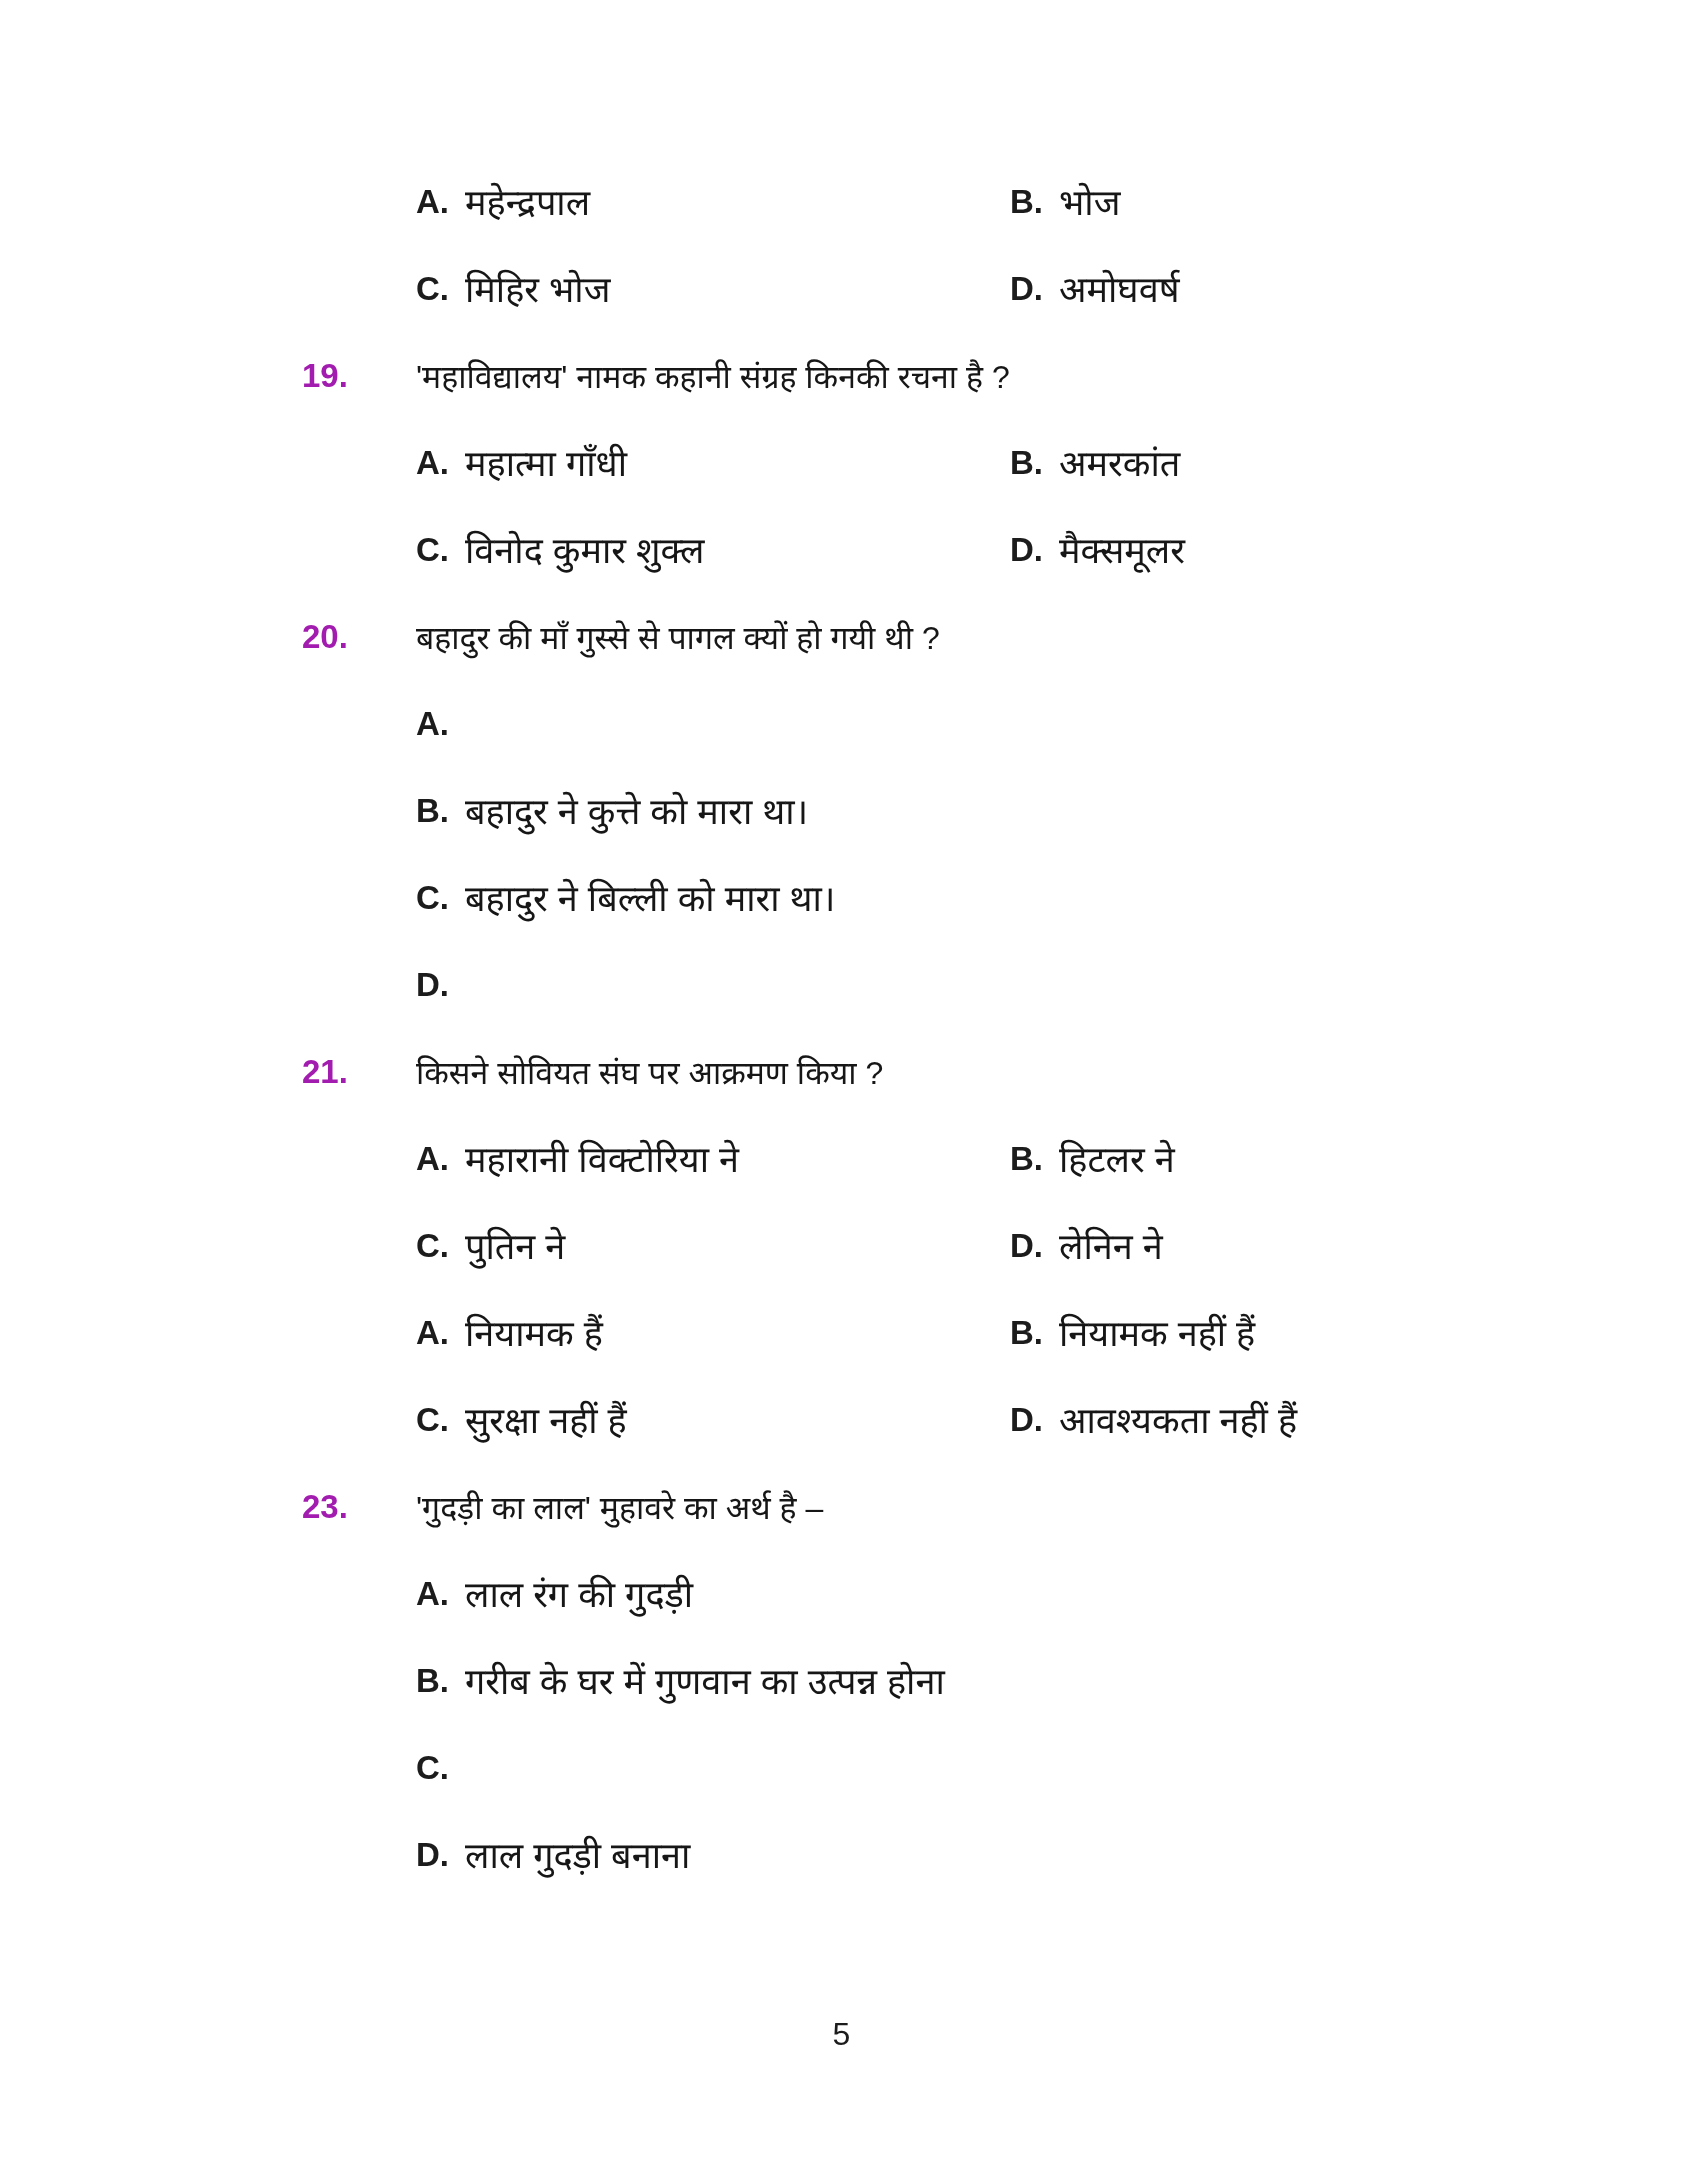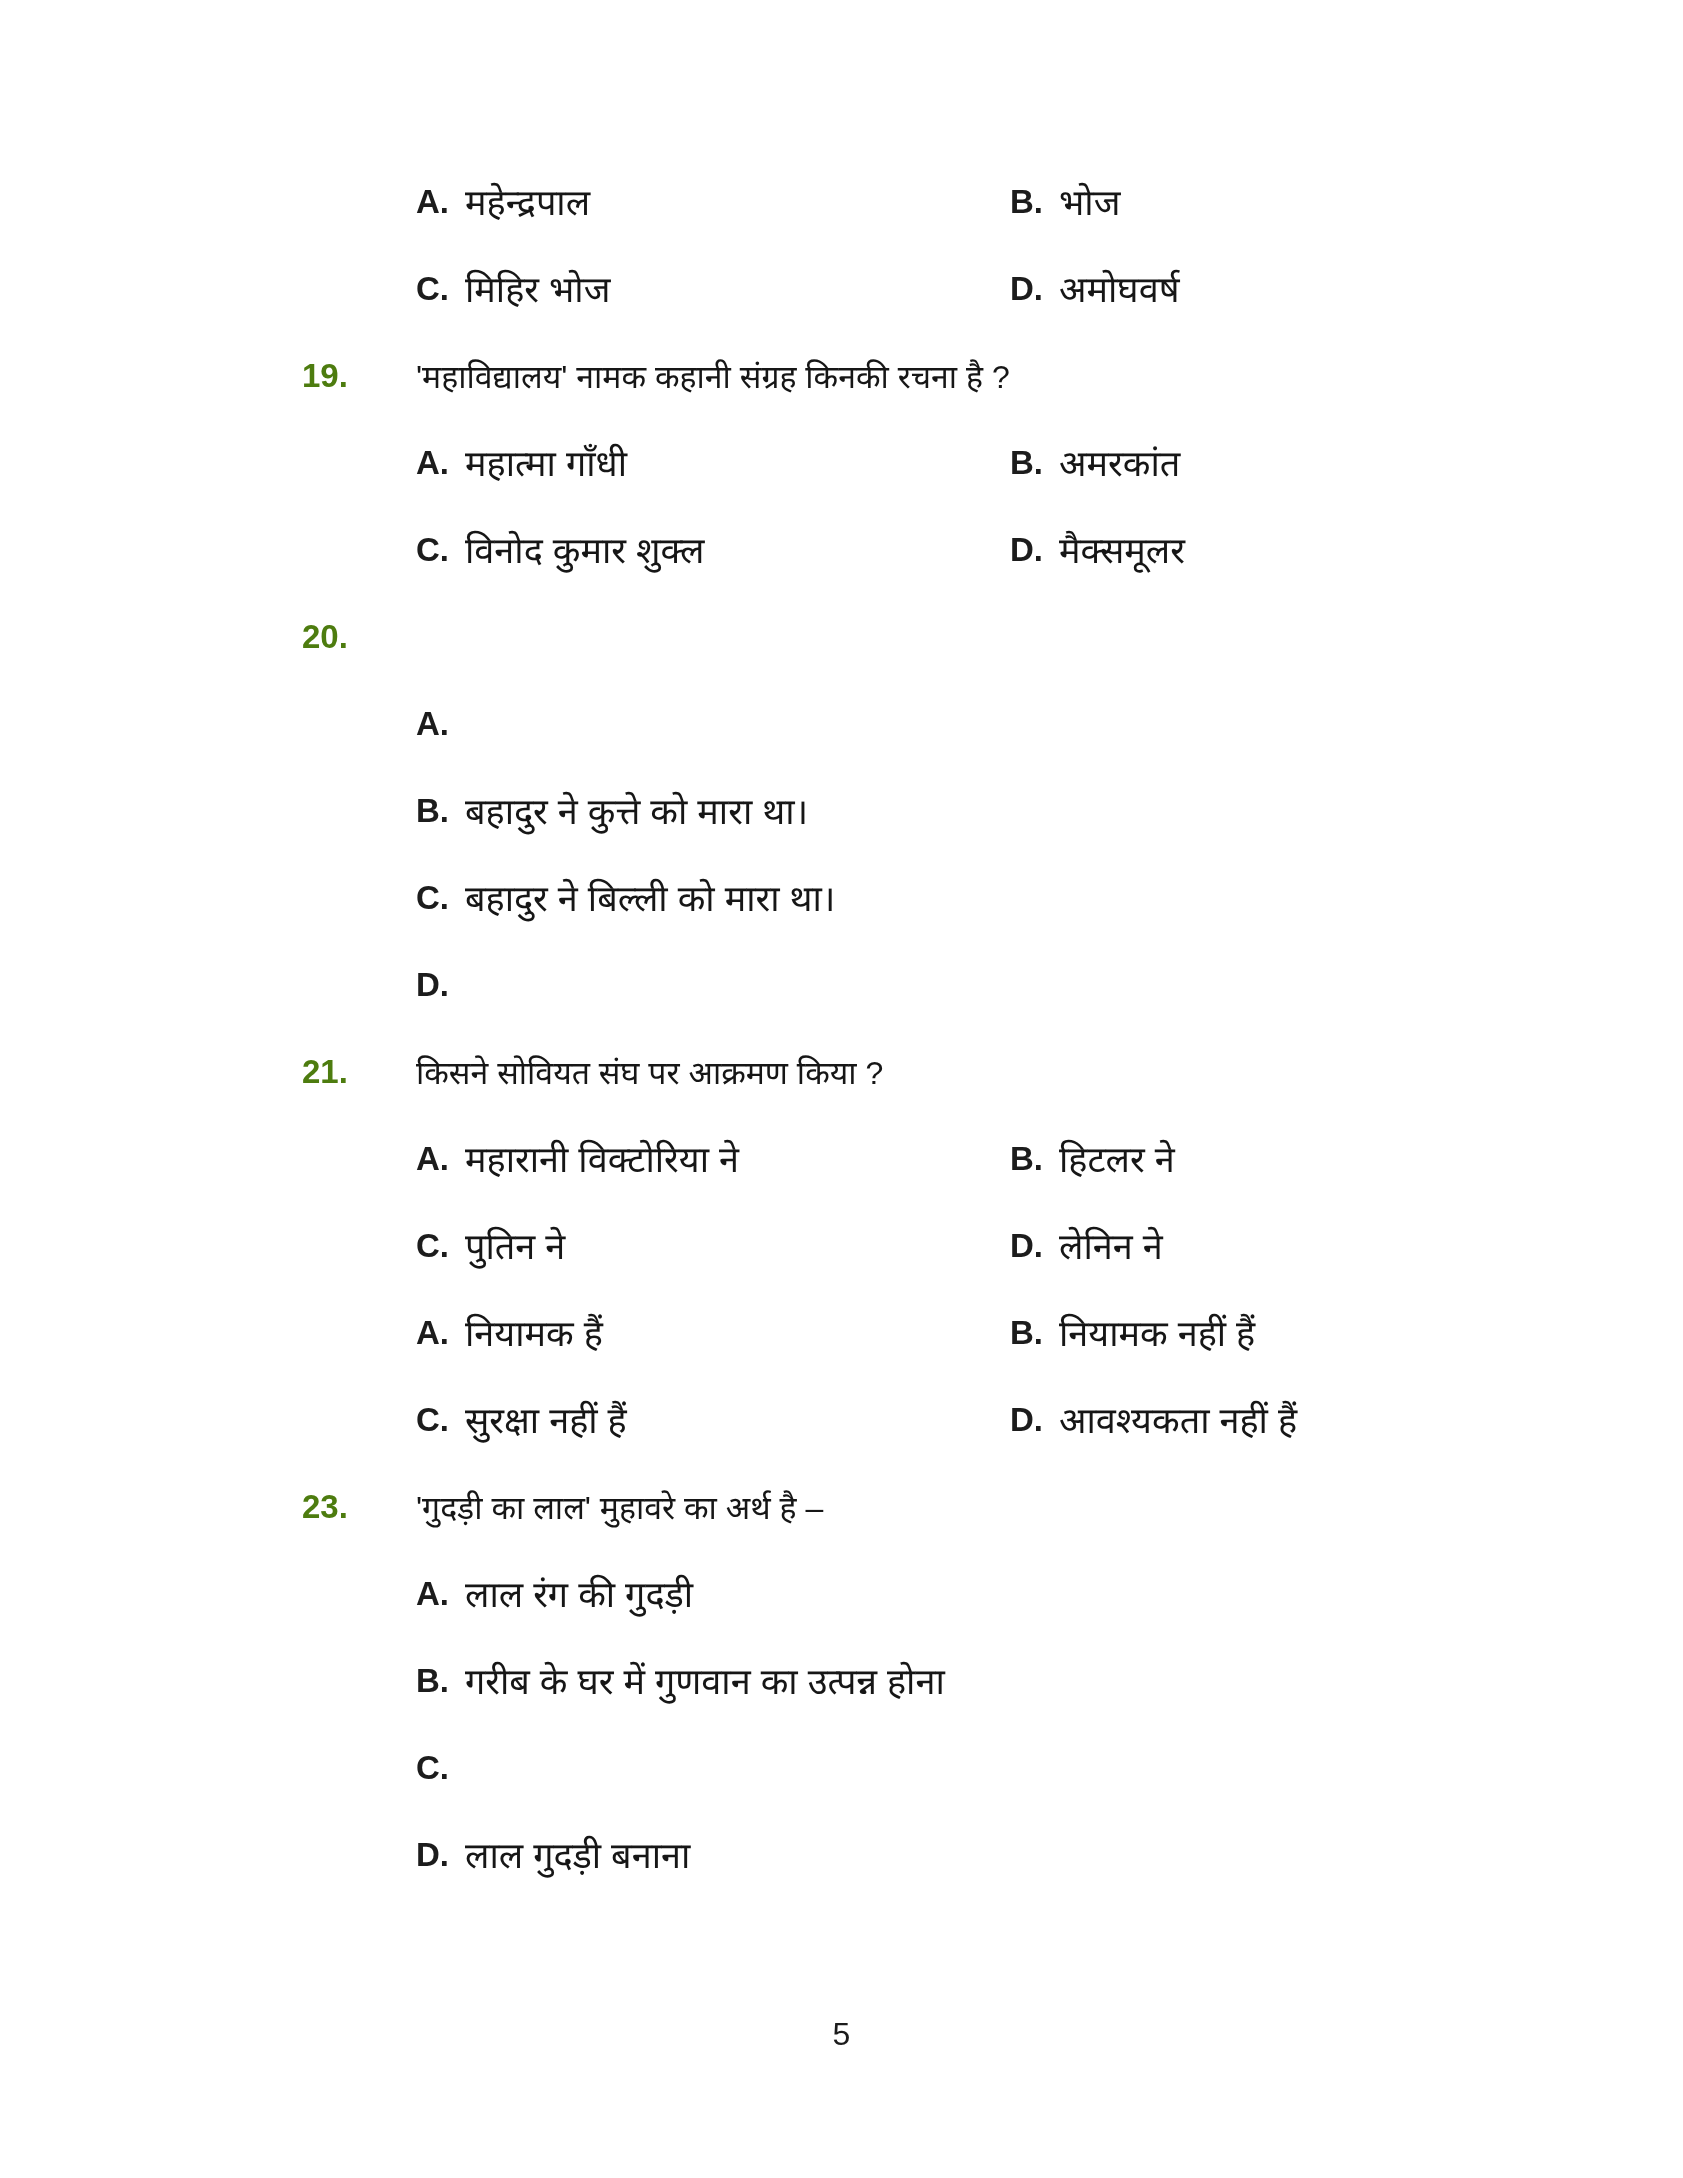--- a/index.html
+++ b/index.html
@@ -28,7 +28,7 @@
     flex: 0 0 114px;
     font-size: 33px;
     font-weight: 600;
-    color: #4d7c0f;
+    color: #a21caf;
   }
   .q-text {
     font-size: 32px;

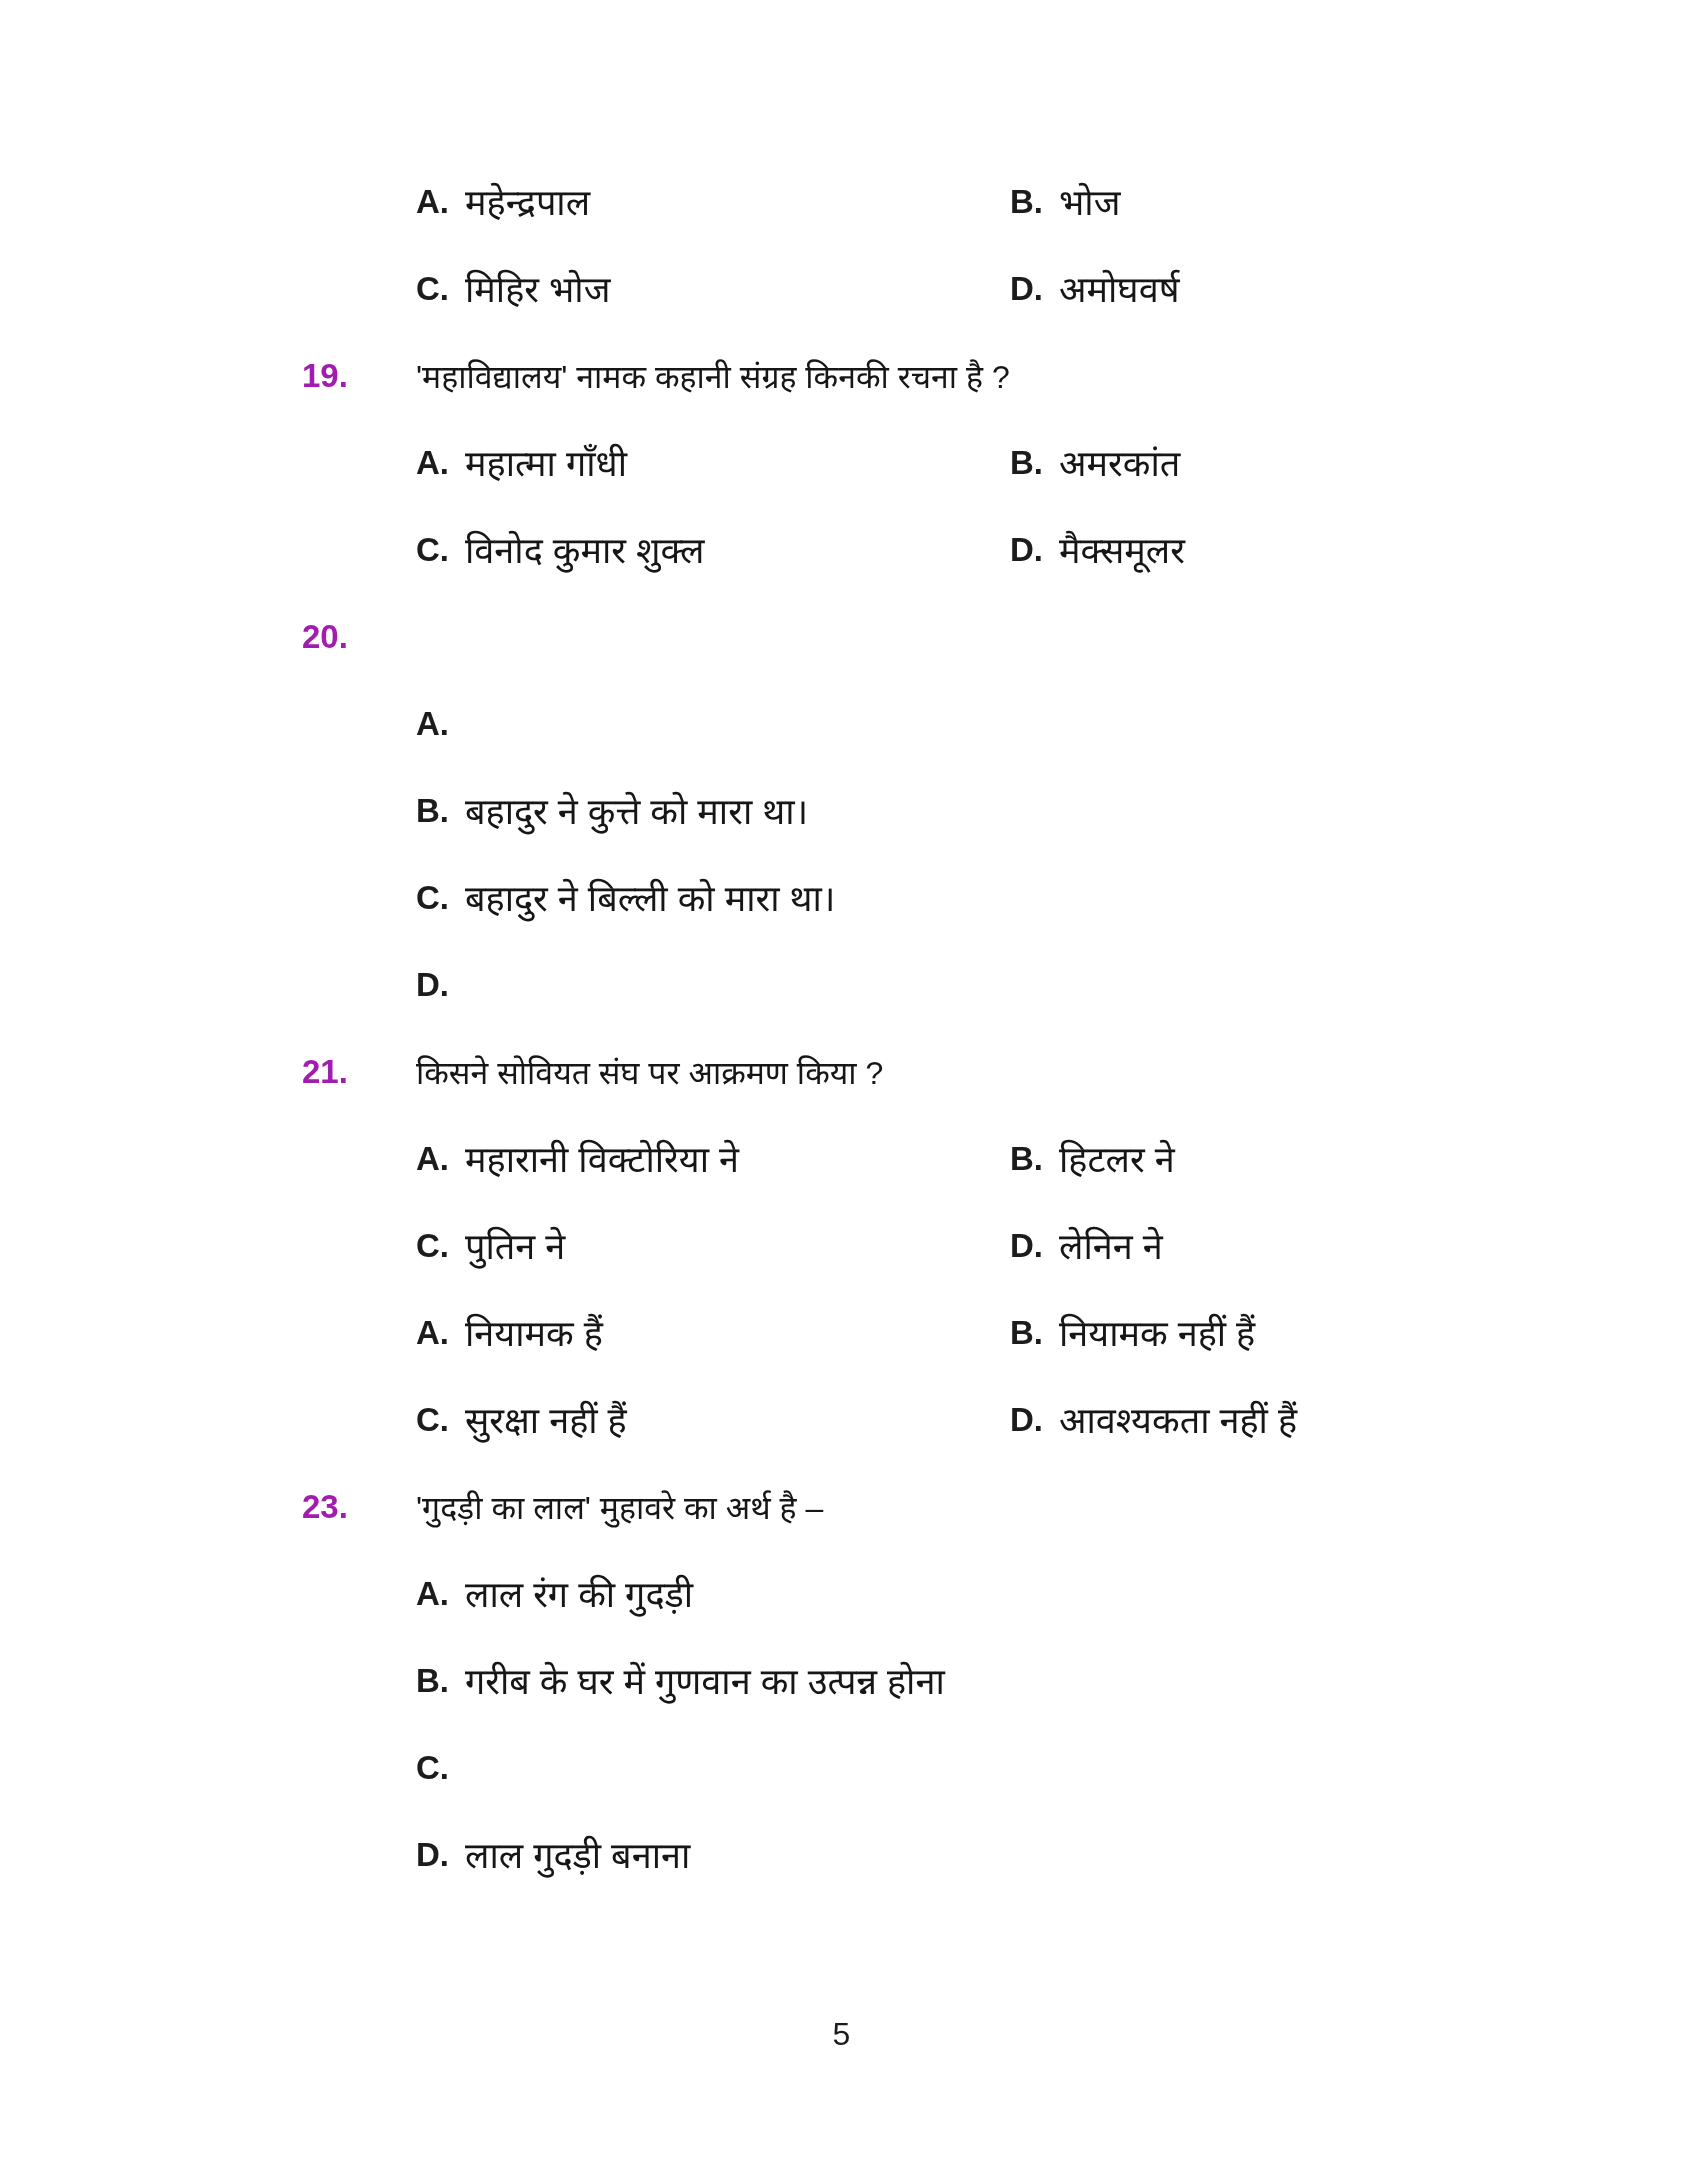--- a/index.html
+++ b/index.html
@@ -122,6 +122,7 @@
     <section>
       <div class="row">
         <span class="q-num">20.</span>
+        <span class="q-text">बहादुर की माँ गुस्से से पागल क्यों हो गयी थी ?</span>
       </div>
       <div class="row opt-row">
         <div class="opt">

